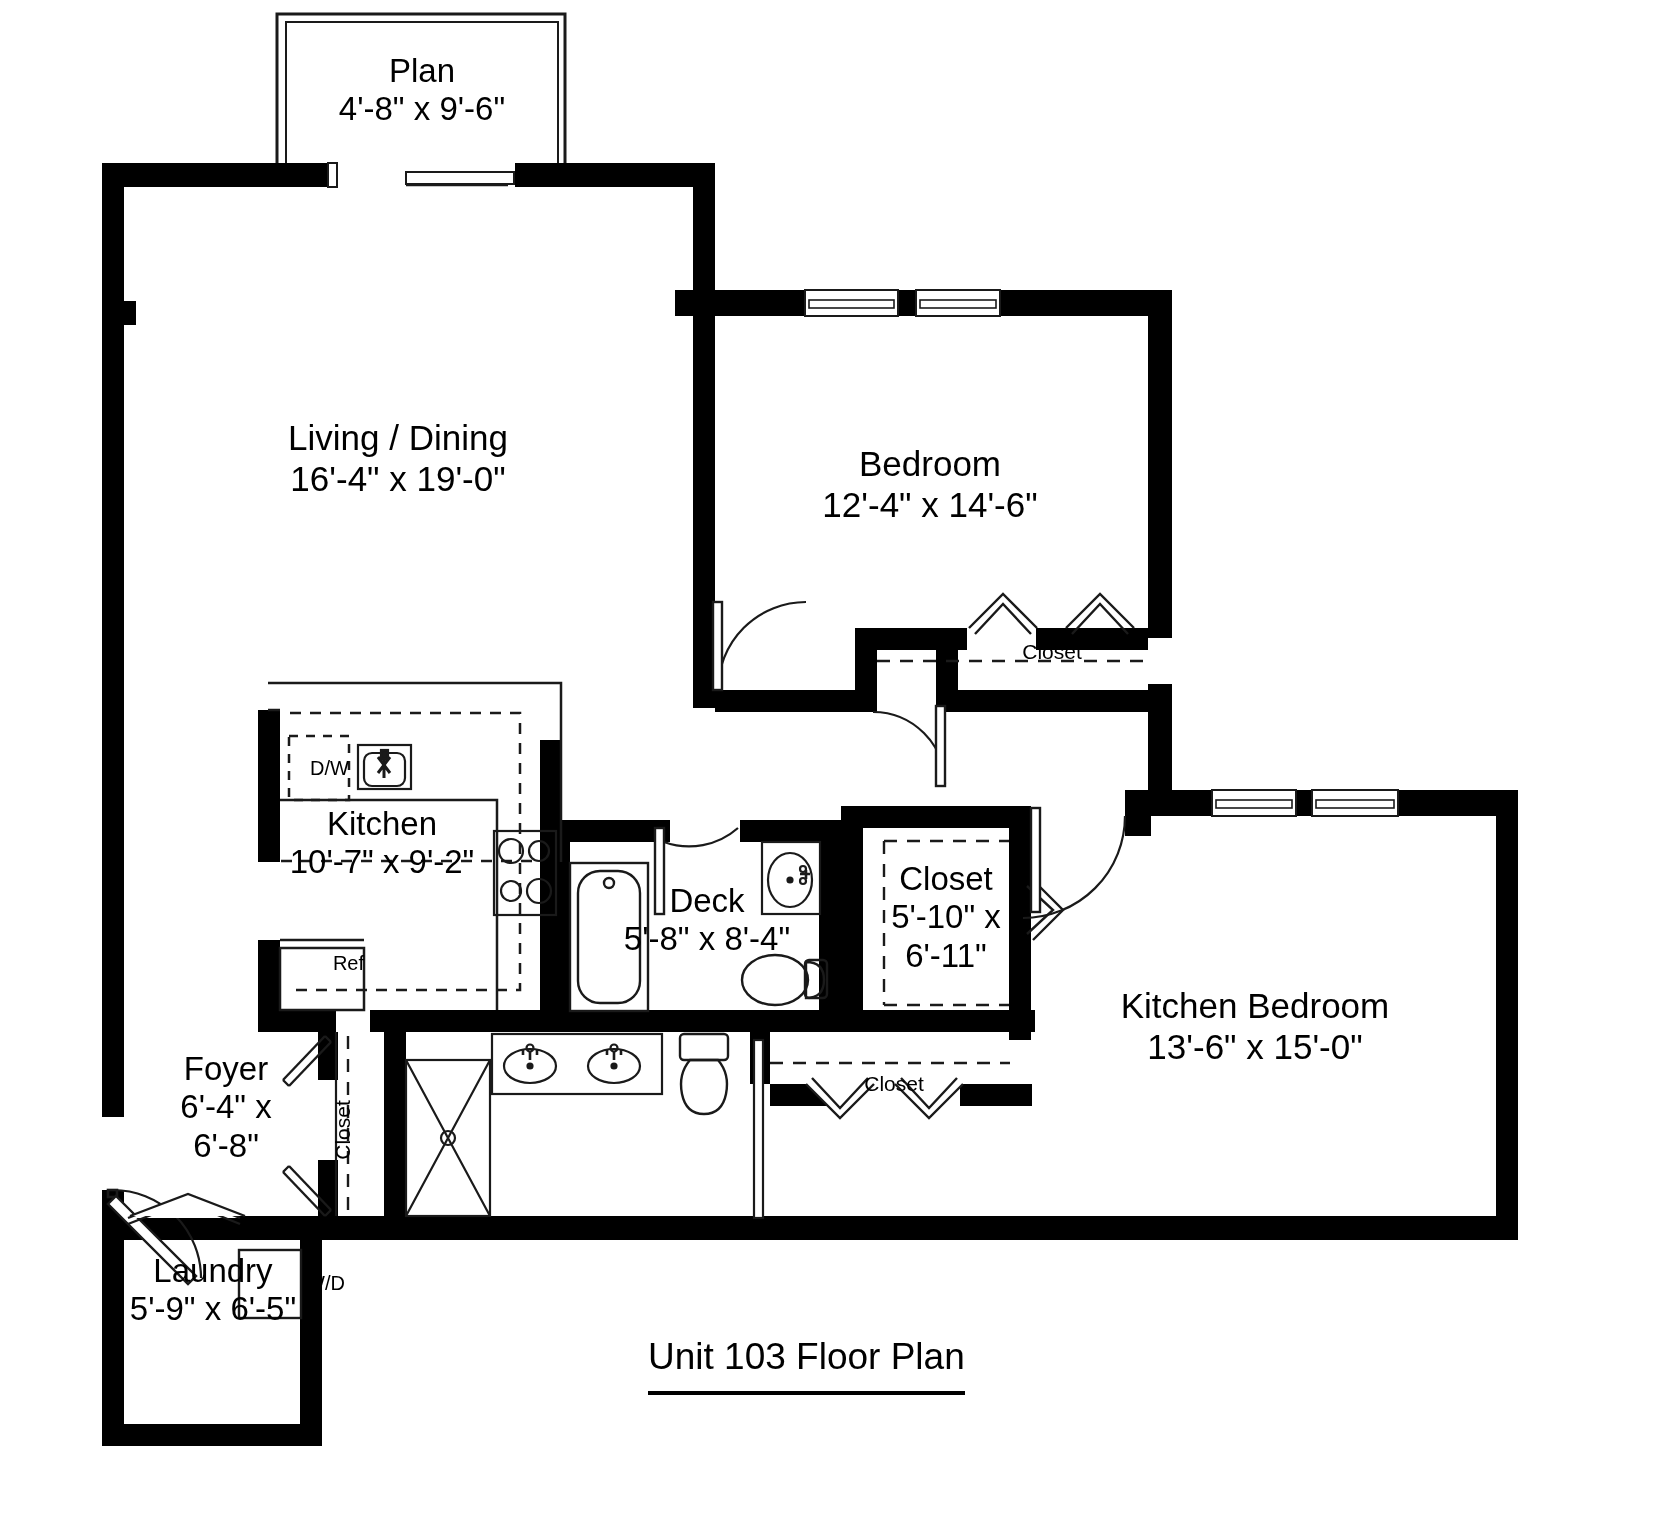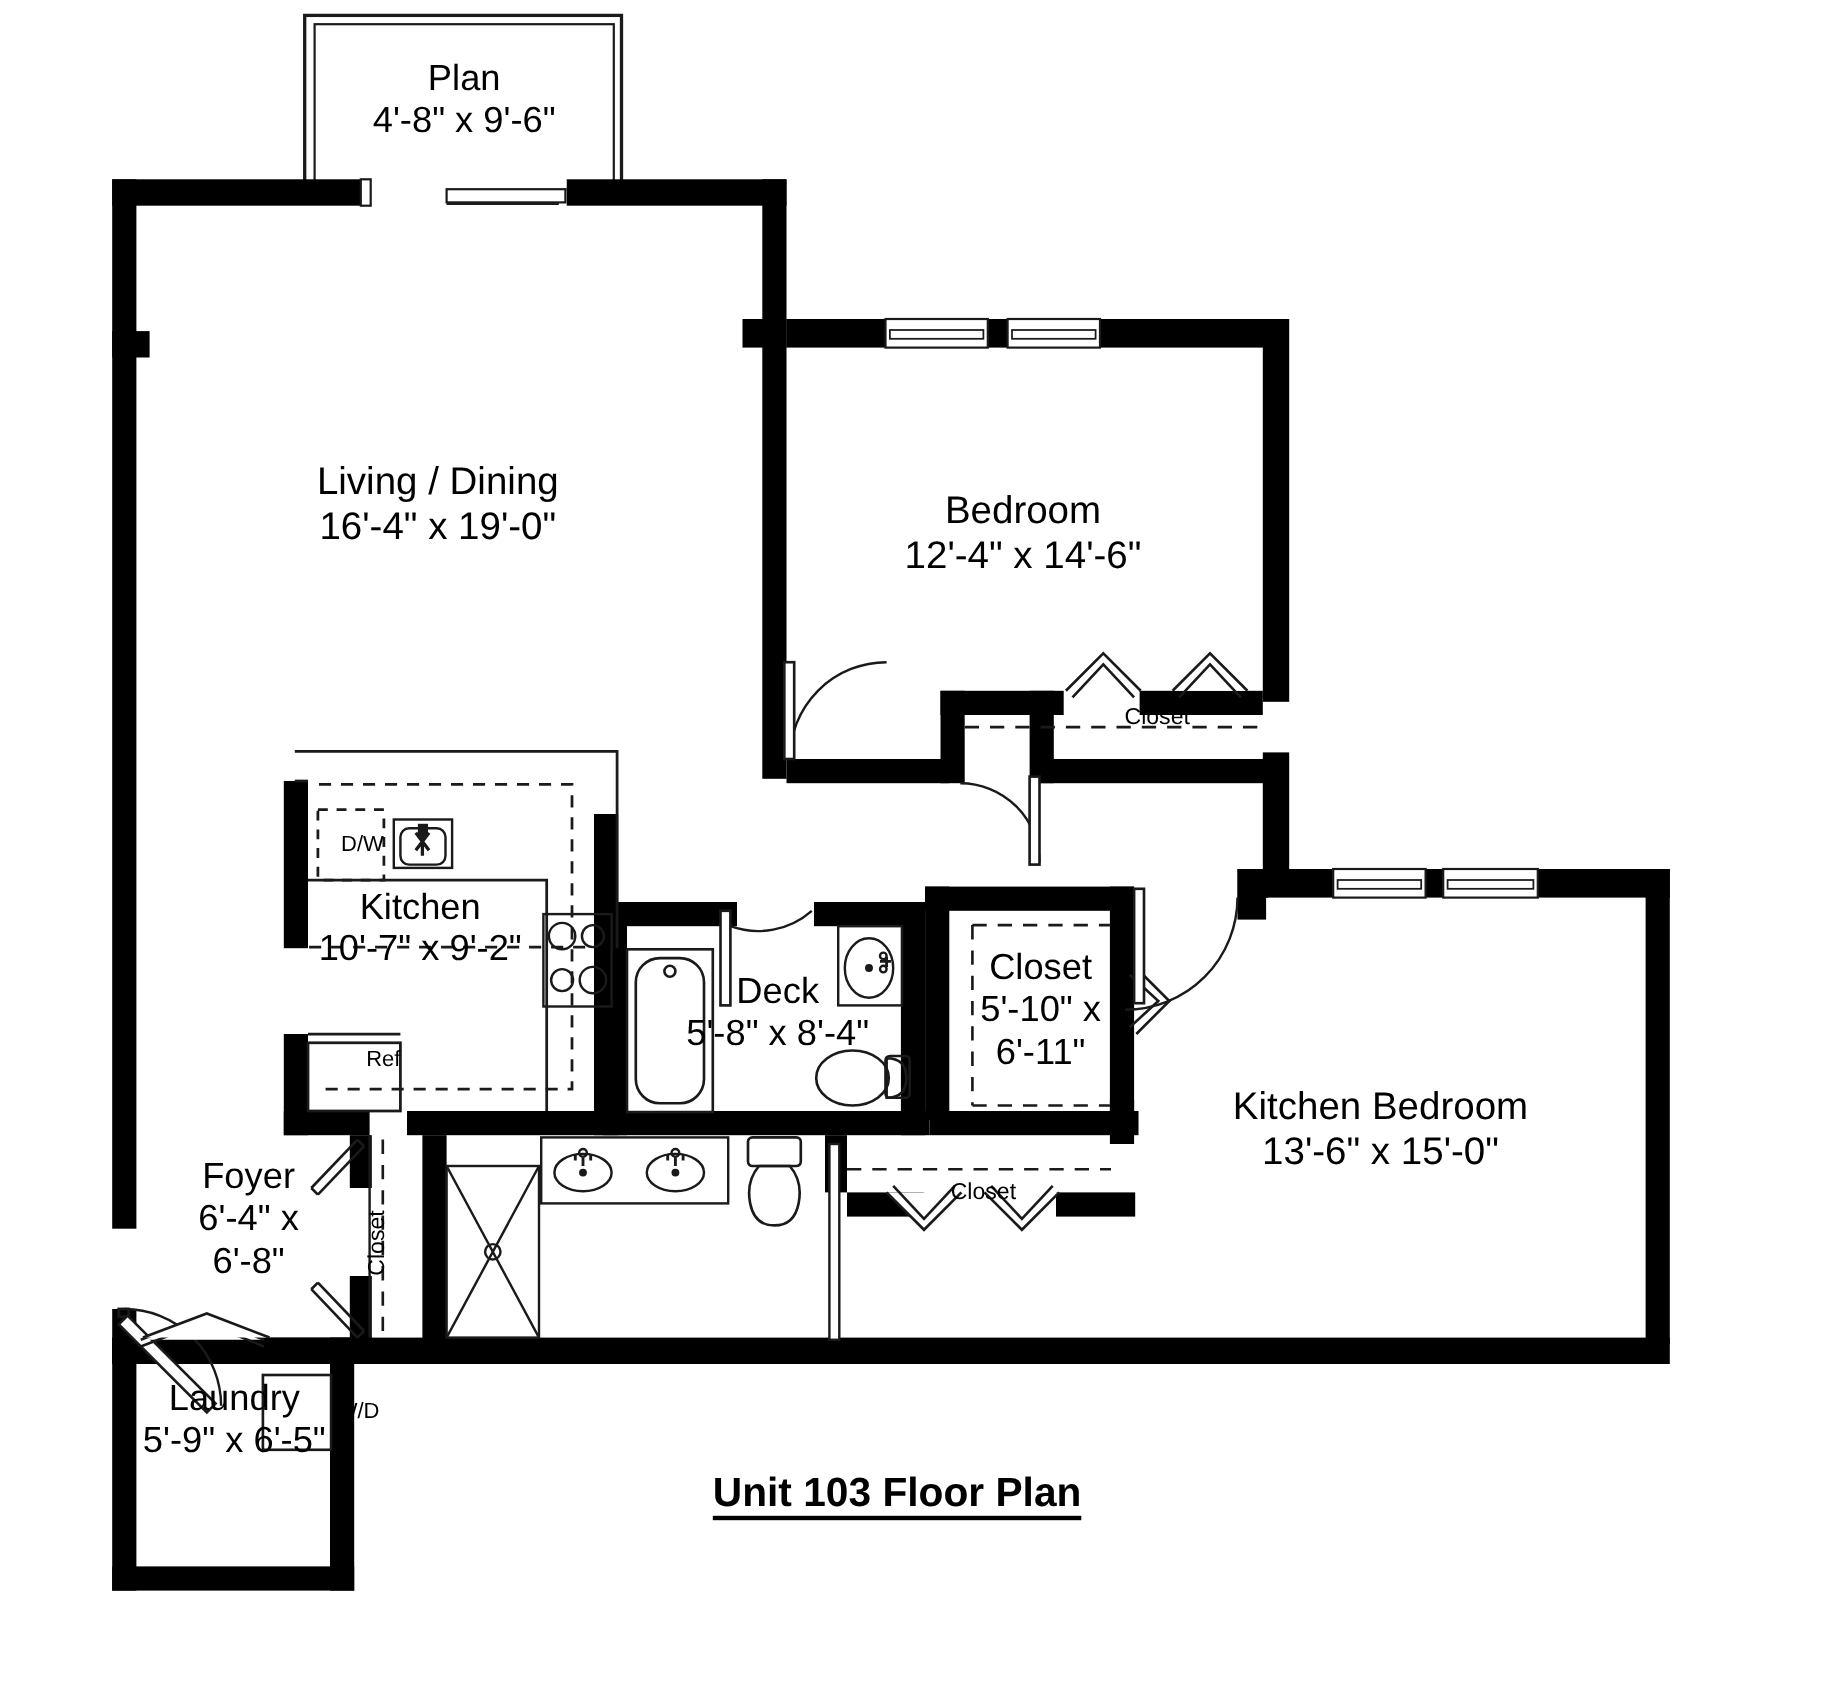--- a/index.html
+++ b/index.html
@@ -53,10 +53,10 @@
   .plan-title {
     position: absolute;
     font-size: 37px;
-    font-weight: 700;
+    font-weight: 400;
     white-space: nowrap;
     border-bottom: 4px solid #000;
-    padding-bottom: 0;
+    padding-bottom: 13px;
     pointer-events: none;
   }
 

